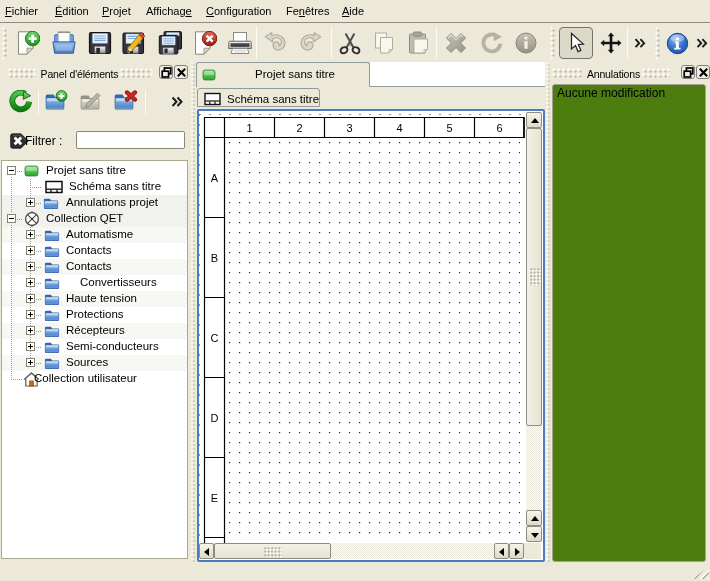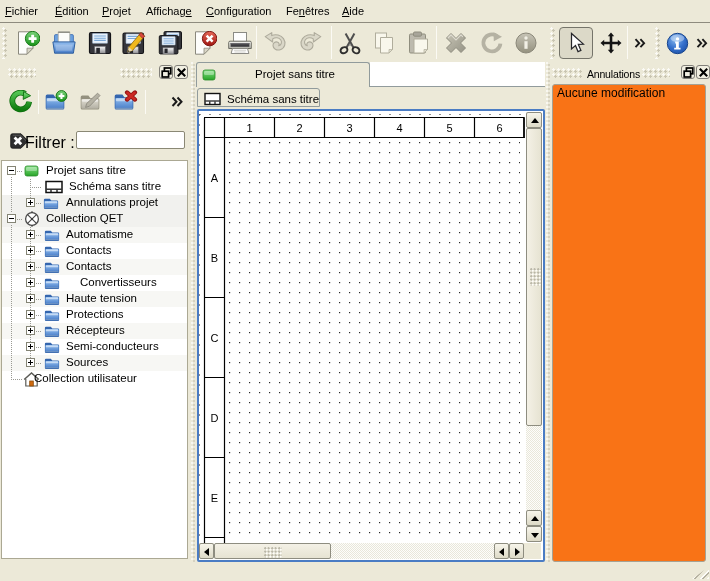--- a/index.html
+++ b/index.html
@@ -230,6 +230,7 @@
 <div class="dtitle" style="left:0;width:159px">
 <div class="dots" style="left:8px;width:28px"></div>
 <div class="dots" style="left:120px;width:32px"></div>
+<div class="dtext">Panel d'éléments</div>
 </div>
 <div class="tbtn" style="left:159px">
     <svg style="position:absolute;left:0.5px;top:0.5px" width="11" height="11" viewBox="0 0 11 11">

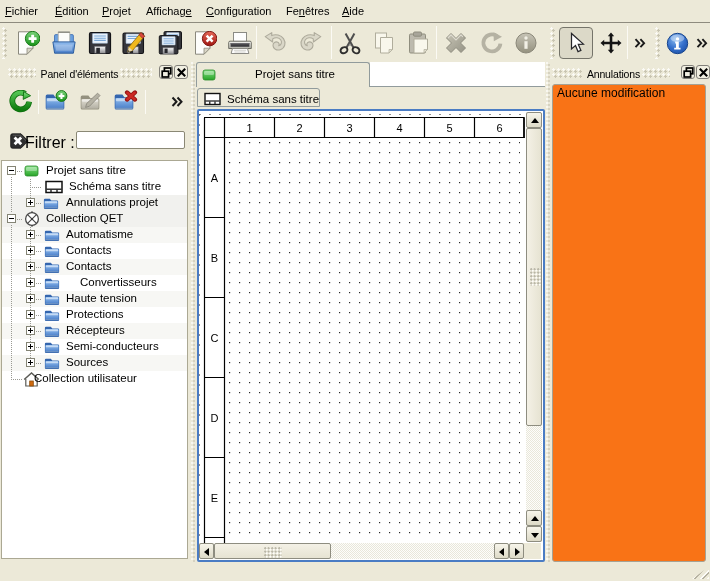--- a/index.html
+++ b/index.html
@@ -34,7 +34,7 @@
 .sthumb{position:absolute;background:linear-gradient(to right,#f4f1e6,#e6e3d2);border:1px solid #8e8d80;border-radius:2px}
 .checker{position:absolute;background-image:conic-gradient(#fdfdfb 0 25%,#e9e7da 0 50%,#fdfdfb 0 75%,#e9e7da 0);background-size:2px 2px}
 .grip9{position:absolute;background-image:radial-gradient(circle at 1.2px 1.2px,#b3b0a0 0.95px,rgba(0,0,0,0) 1.15px),radial-gradient(circle at 2.4px 2.4px,#fffefa 1px,rgba(0,0,0,0) 1.2px);background-size:3.5px 3.5px}
-#undolist{position:absolute;left:552px;top:84px;width:154px;height:478px;background:#f97316;border:1px solid #a5a294;border-radius:3px}
+#undolist{position:absolute;left:552px;top:84px;width:154px;height:478px;background:#4d7c0f;border:1px solid #a5a294;border-radius:3px}
 #grip{position:absolute;right:1px;bottom:2px;width:17px;height:12px;background-image:repeating-linear-gradient(135deg,rgba(0,0,0,0) 0,rgba(0,0,0,0) 2.5px,#fdfcf8 2.5px,#fdfcf8 4px,#b5b1a0 4px,#b5b1a0 5.5px);clip-path:polygon(100% 0,100% 100%,0 100%)}
 </style></head>
 <body>

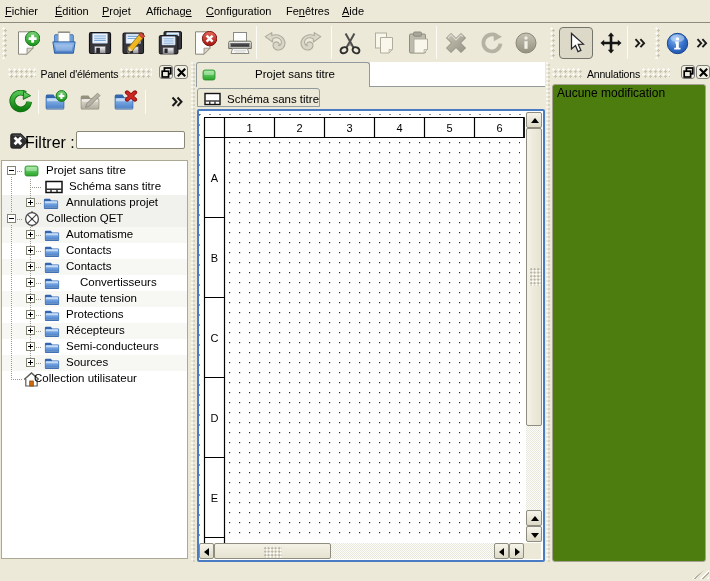--- a/index.html
+++ b/index.html
@@ -13,7 +13,7 @@
 .dtext{position:absolute;top:5px;width:100%;text-align:center;font-size:10.5px;letter-spacing:-0.15px}
 .dots{position:absolute;top:5px;height:10px;background-image:radial-gradient(circle at 1.5px 1.5px,#fbfaf6 1.1px,rgba(0,0,0,0) 1.3px),radial-gradient(circle at 3.5px 3.5px,#c9c5b2 1.1px,rgba(0,0,0,0) 1.3px);background-size:5px 5px}
 .tbtn{position:absolute;top:65px;width:14px;height:14px;border:1px solid #82807a;border-radius:3px;background:#f1efe2}
-#filterlbl{position:absolute;left:25px;top:134px;font-size:16px}
+#filterlbl{position:absolute;left:25px;top:134px;font-size:12px}
 #filterinput{position:absolute;left:76px;top:131px;width:109px;height:18px;background:#fff;border:1px solid #8a8875;border-radius:2px}
 #tree{position:absolute;left:1px;top:160px;width:187px;height:399px;background:#fff;border:1px solid #aba893}
 .trow{position:absolute;width:185px;height:16px}

